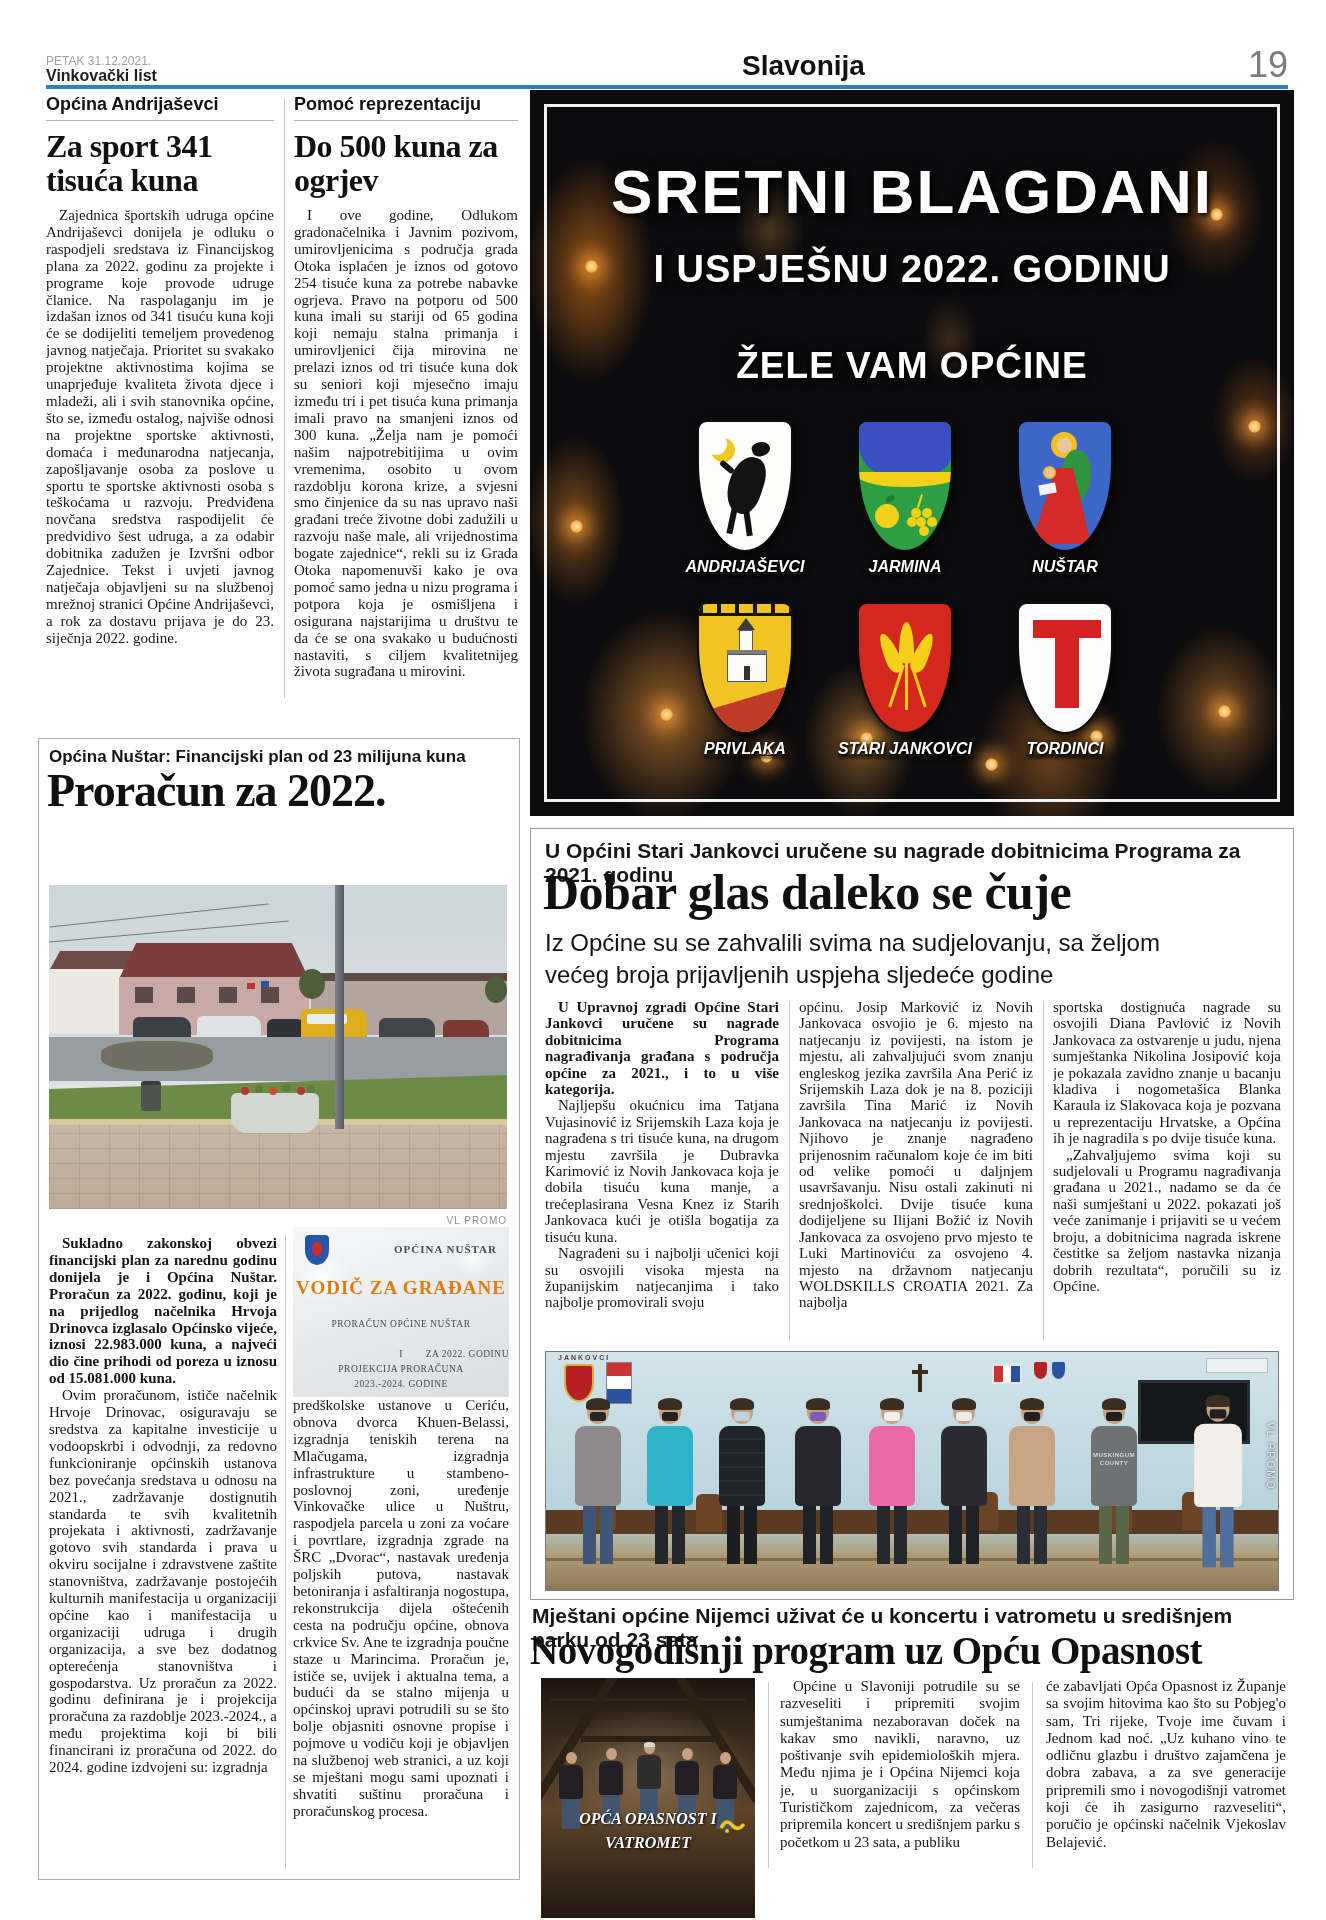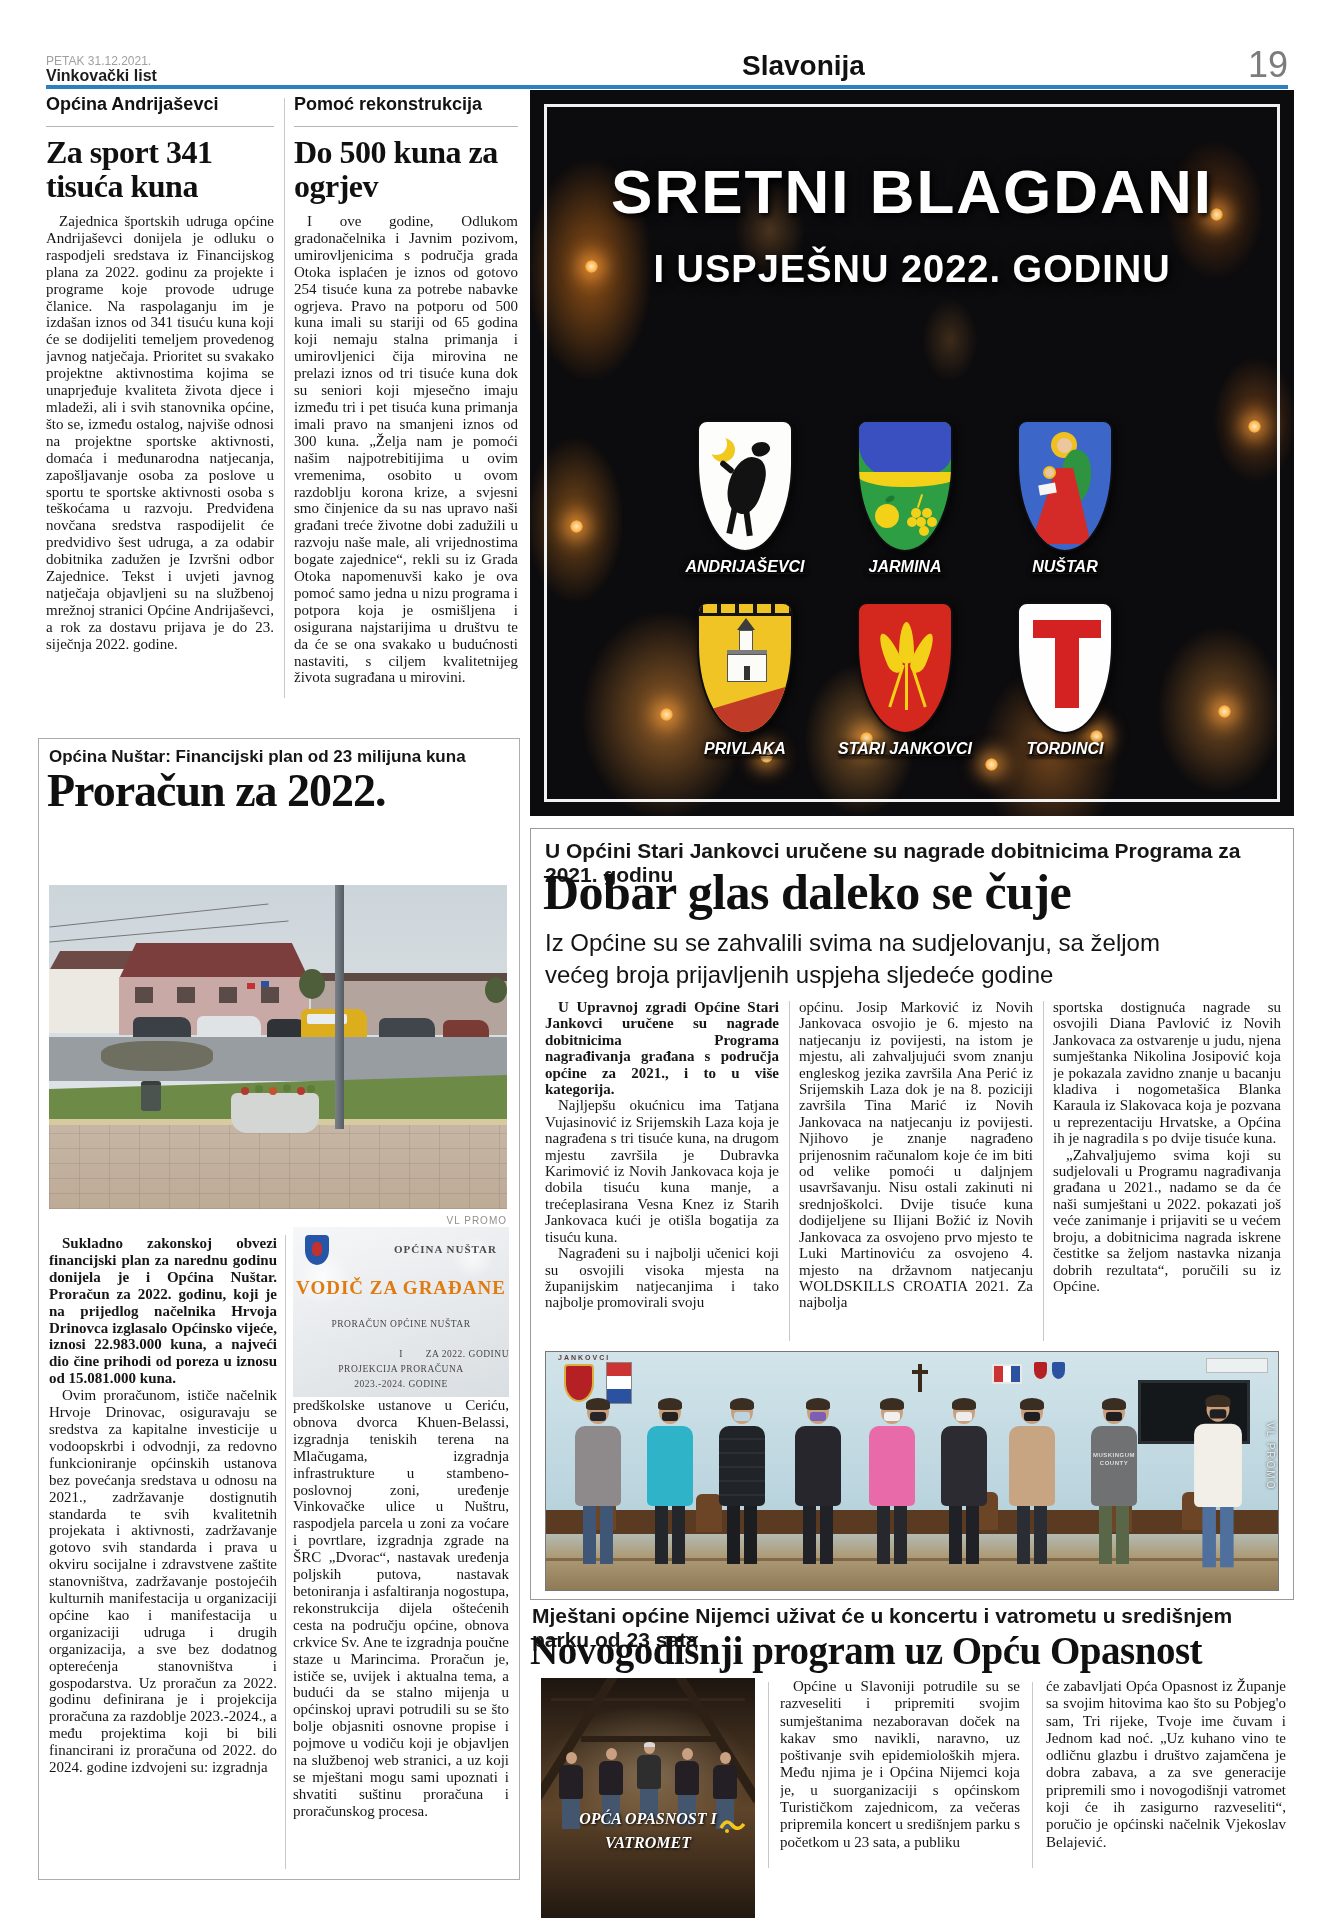--- a/index.html
+++ b/index.html
@@ -16,7 +16,7 @@
   .mh-rule{left:46px;top:85px;width:1242px;height:4px;background:#2b80c0;}
 
   
-  .kicker{font:700 18px "Liberation Sans",sans-serif;color:#121212;border-bottom:1px solid #b5b5b5;padding-bottom:11px;margin-bottom:8px;}
+  .kicker{font:700 18px "Liberation Sans",sans-serif;color:#121212;border-bottom:1px solid #b5b5b5;padding-bottom:5px;margin-bottom:8px;}
   .headline{font-family:"Liberation Serif",serif;font-weight:700;letter-spacing:-0.5px;color:#101010;}
   .body-text{font:15px/16.9px "Liberation Serif",serif;text-align:justify;overflow:hidden;}
   .body-text p{margin:0;}

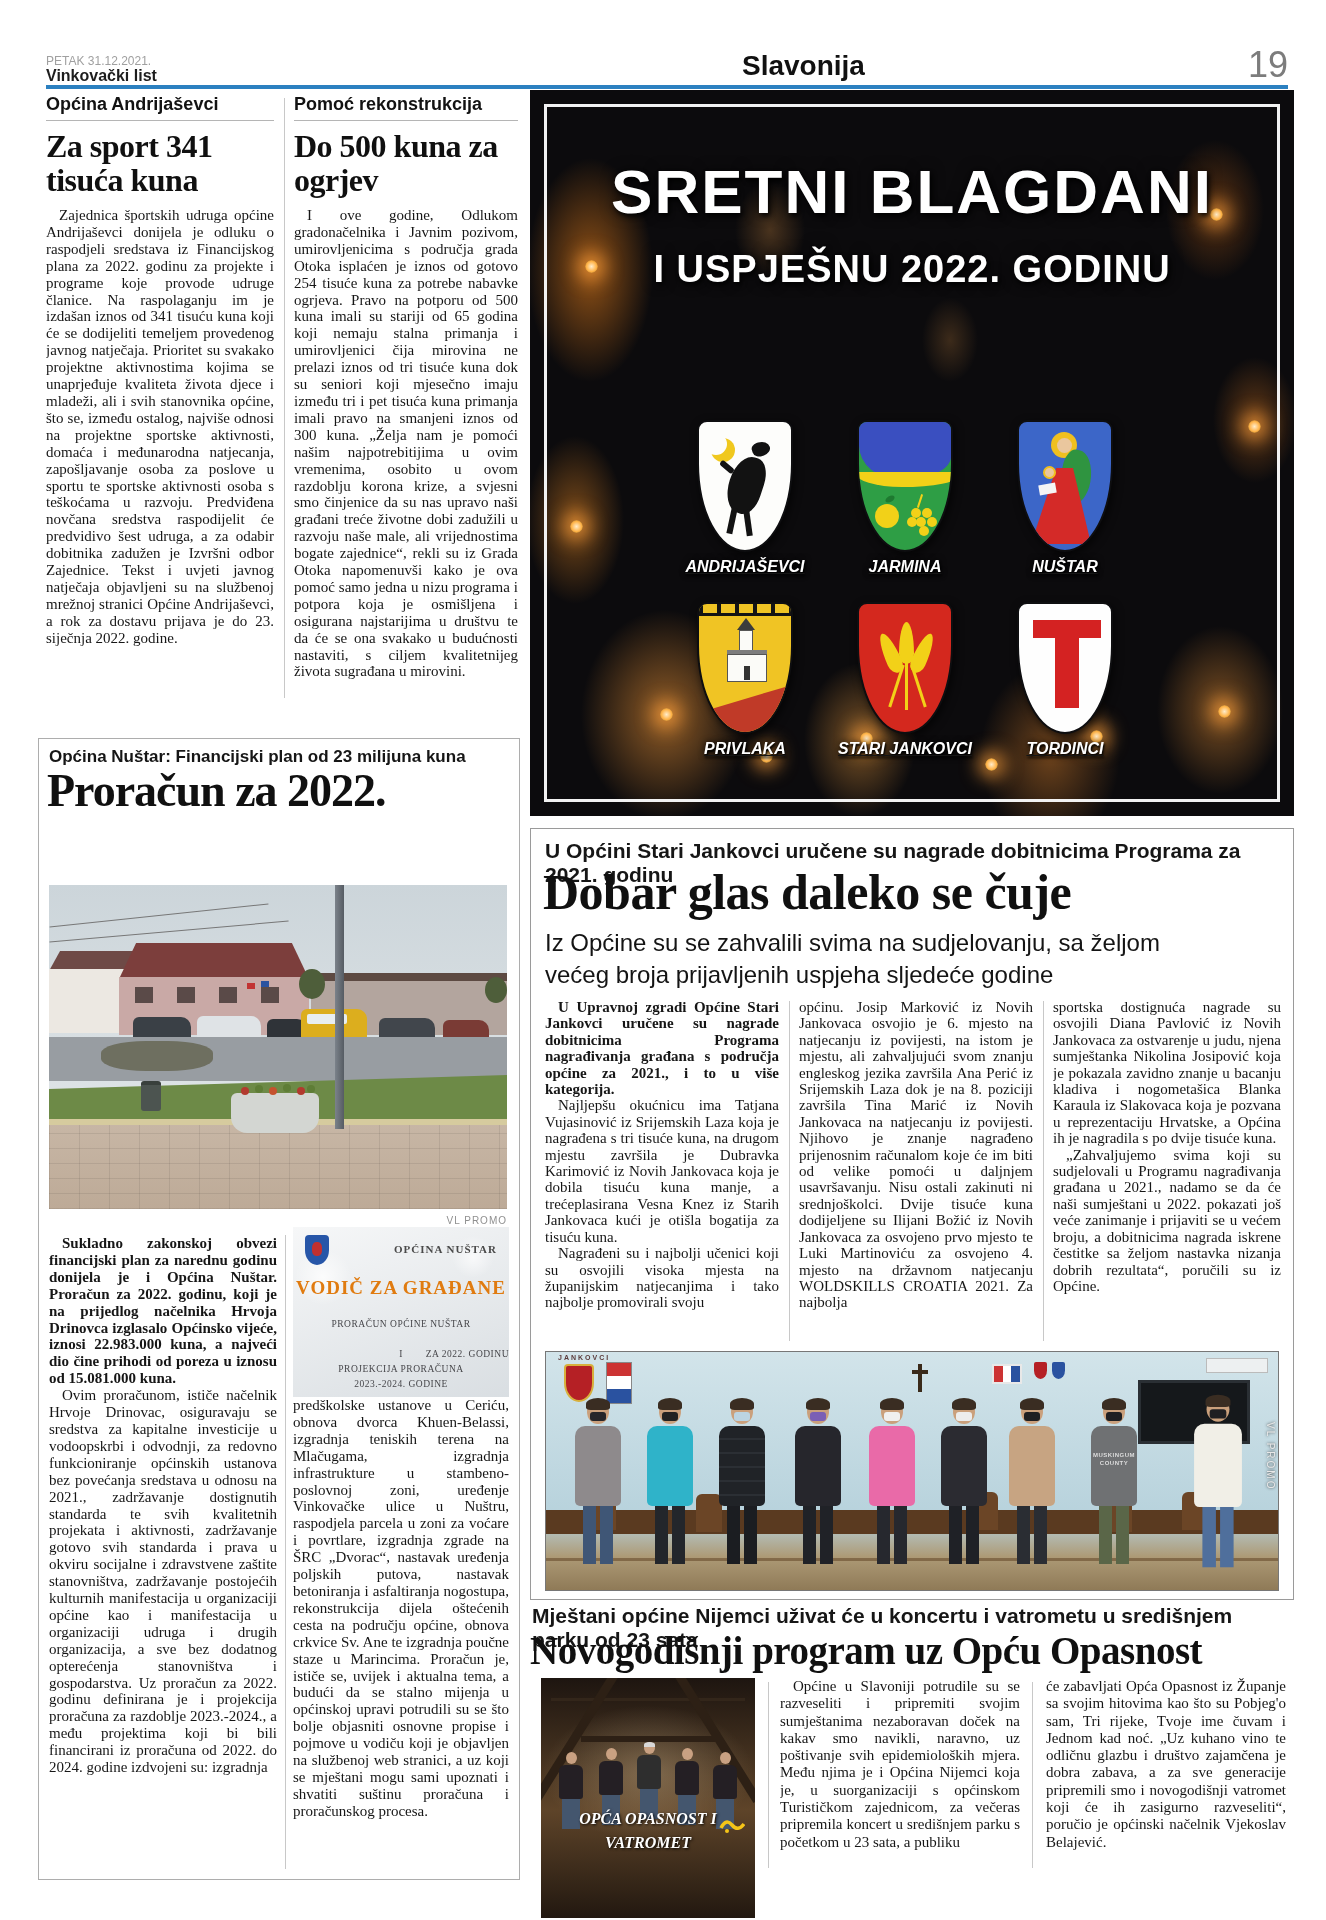--- a/index.html
+++ b/index.html
@@ -234,7 +234,7 @@
   <div class="abs vrule" style="left:284px;top:98px;height:600px;" data-name="column-rule"></div>
 
   <div class="abs artB" data-name="article-ogrjev">
-    <div class="kicker" data-name="article-kicker">Pomoć rekonstrukcija</div>
+    <div class="kicker" data-name="article-kicker">Pomoć reprezentaciju</div>
     <div class="headline h2col" data-name="article-headline">Do 500 kuna za ogrjev</div>
     <div class="body-text" data-name="article-body">
       <p class="indent" data-name="paragraph">I ove godine, Odlukom gradonačelnika i Javnim pozivom, umirovljenicima s područja grada Otoka isplaćen je iznos od gotovo 254 tisuće kuna za potrebe nabavke ogrjeva. Pravo na potporu od 500 kuna imali su stariji od 65 godina koji nemaju stalna primanja i umirovljenici čija mirovina ne prelazi iznos od tri tisuće kuna dok su seniori koji mjesečno imaju između tri i pet tisuća kuna primanja imali pravo na smanjeni iznos od 300 kuna. „Želja nam je pomoći našim najpotrebitijima u ovim vremenima, osobito u ovom razdoblju korona krize, a svjesni smo činjenice da su nas upravo naši građani treće životne dobi zadužili u razvoju naše male, ali vrijednostima bogate zajednice“, rekli su iz Grada Otoka napomenuvši kako je ova pomoć samo jedna u nizu programa i potpora koja je osmišljena i osigurana najstarijima u društvu te da će se ona svakako u budućnosti nastaviti, s ciljem kvalitetnijeg života sugrađana u mirovini.</p>

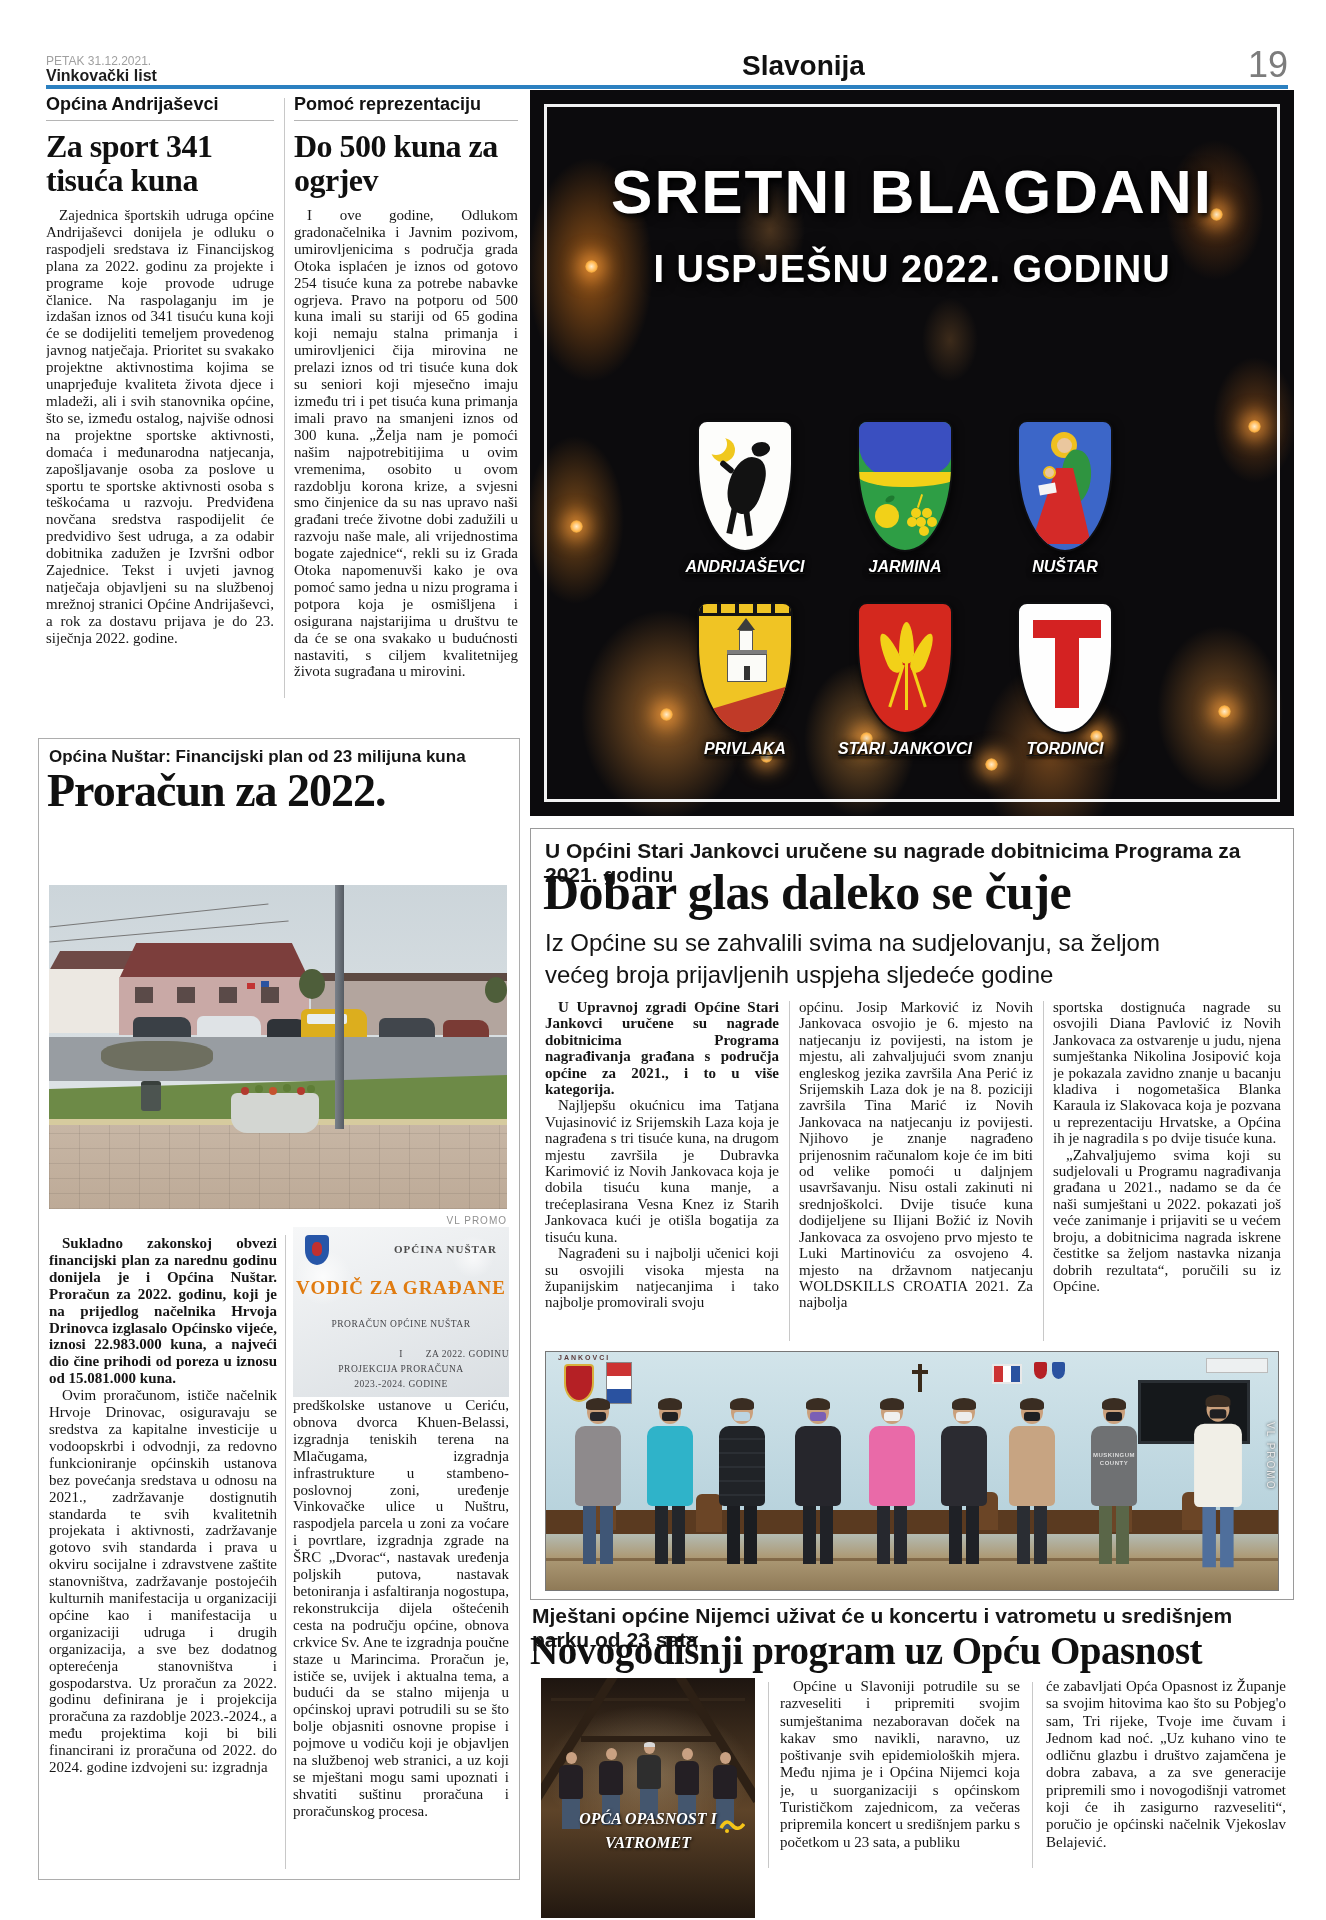--- a/index.html
+++ b/index.html
@@ -255,6 +255,7 @@
     <div class="frame" data-name="photo-inner-frame"></div>
     <div class="fest-t fest-1" data-name="greeting-line-1">SRETNI BLAGDANI</div>
     <div class="fest-t fest-2" data-name="greeting-line-2">I USPJEŠNU 2022. GODINU</div>
+    <div class="fest-t fest-3" data-name="greeting-line-3">ŽELE VAM OPĆINE</div>
 
     <div class="crestbox" style="left:140px;top:330px;" data-name="crest-andrijasevci">
       <div class="crest c-and" data-name="coat-of-arms">

